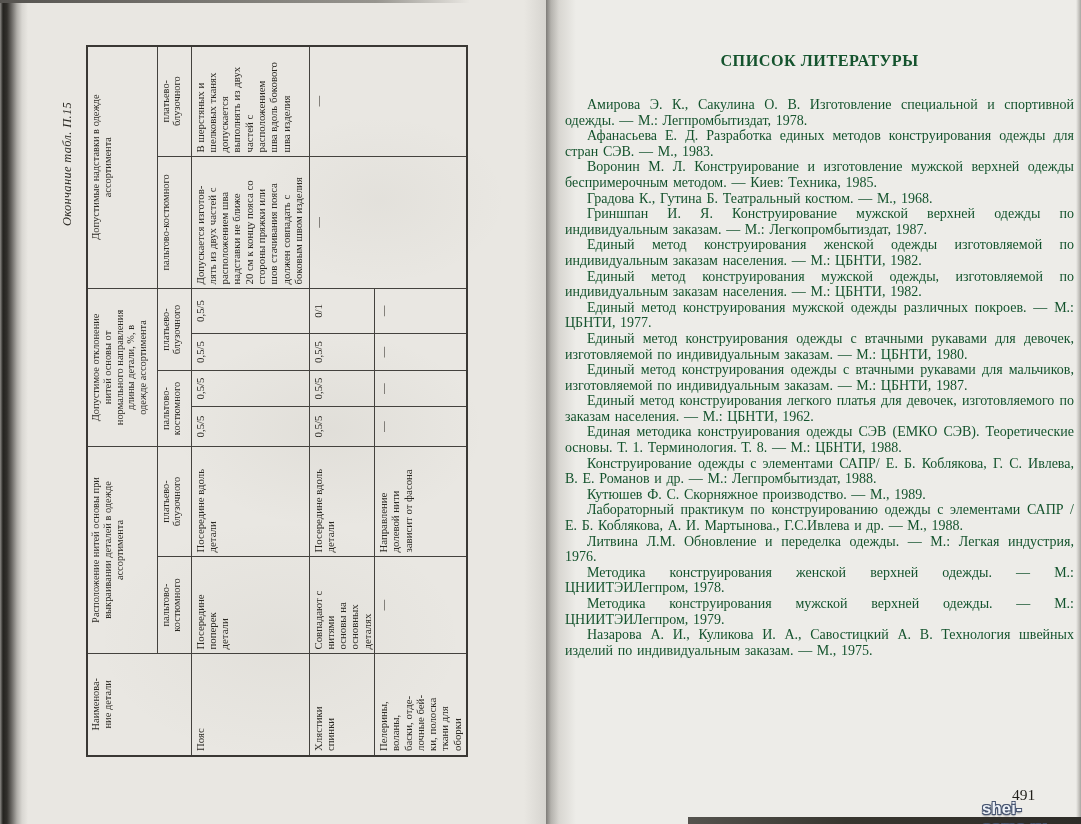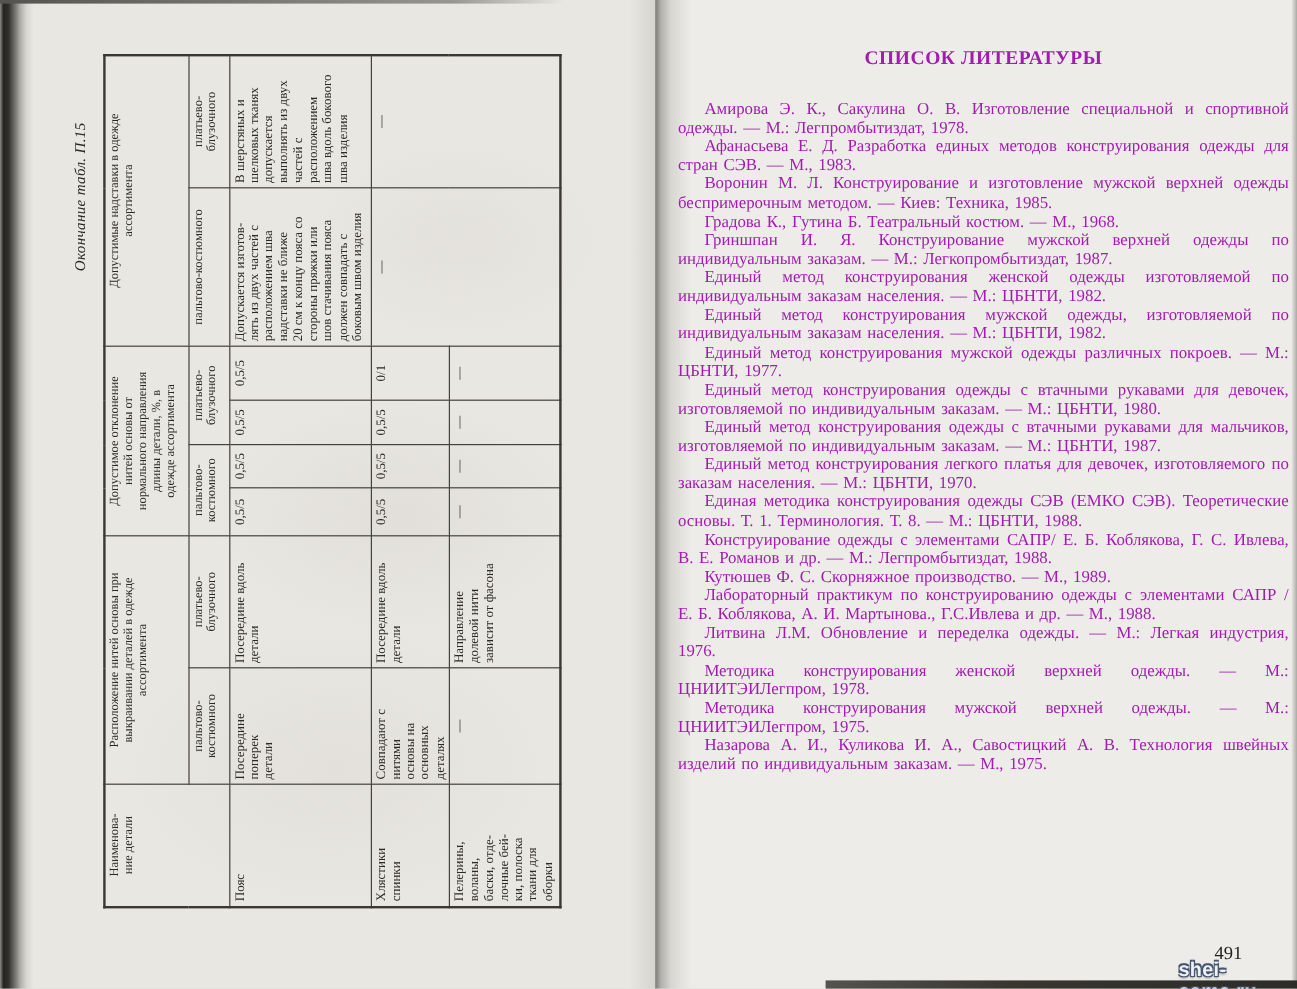--- a/index.html
+++ b/index.html
@@ -73,7 +73,7 @@
     background:linear-gradient(270deg,#a9a7a2,rgba(0,0,0,0));
   }
   .bib {
-    position:absolute; left:565px; top:3px; width:509px; color:#a21caf;
+    position:absolute; left:565px; top:16px; width:509px; color:#14532d;
   }
   .bib-title {
     margin:36px 0 26px 0; text-align:center;

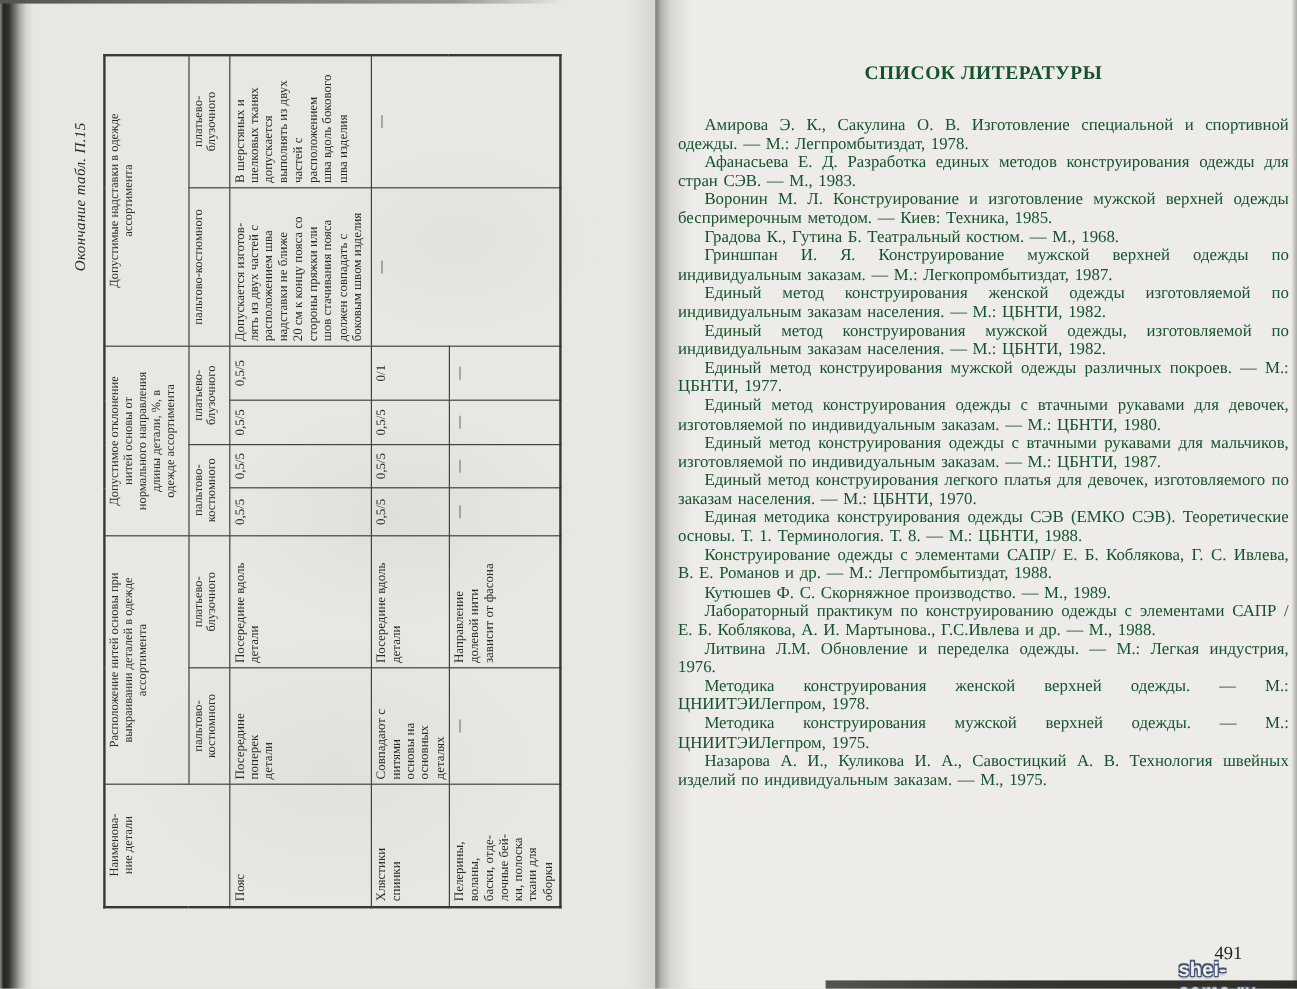--- a/index.html
+++ b/index.html
@@ -246,7 +246,7 @@
 
         <p>Единый метод конструирования одежды с втачными рукавами для мальчиков, изготовляемой по индивидуальным заказам. — М.: ЦБНТИ, 1987.</p>
 
-        <p>Единый метод конструирования легкого платья для девочек, изготовляемого по заказам населения. — М.: ЦБНТИ, 1970.</p>
+        <p>Единый метод конструирования легкого платья для девочек, изготовляемого по заказам населения. — М.: ЦБНТИ, 1962.</p>
 
         <p>Единая методика конструирования одежды СЭВ (ЕМКО СЭВ). Теоретические основы. Т. 1. Терминология. Т. 8. — М.: ЦБНТИ, 1988.</p>
 

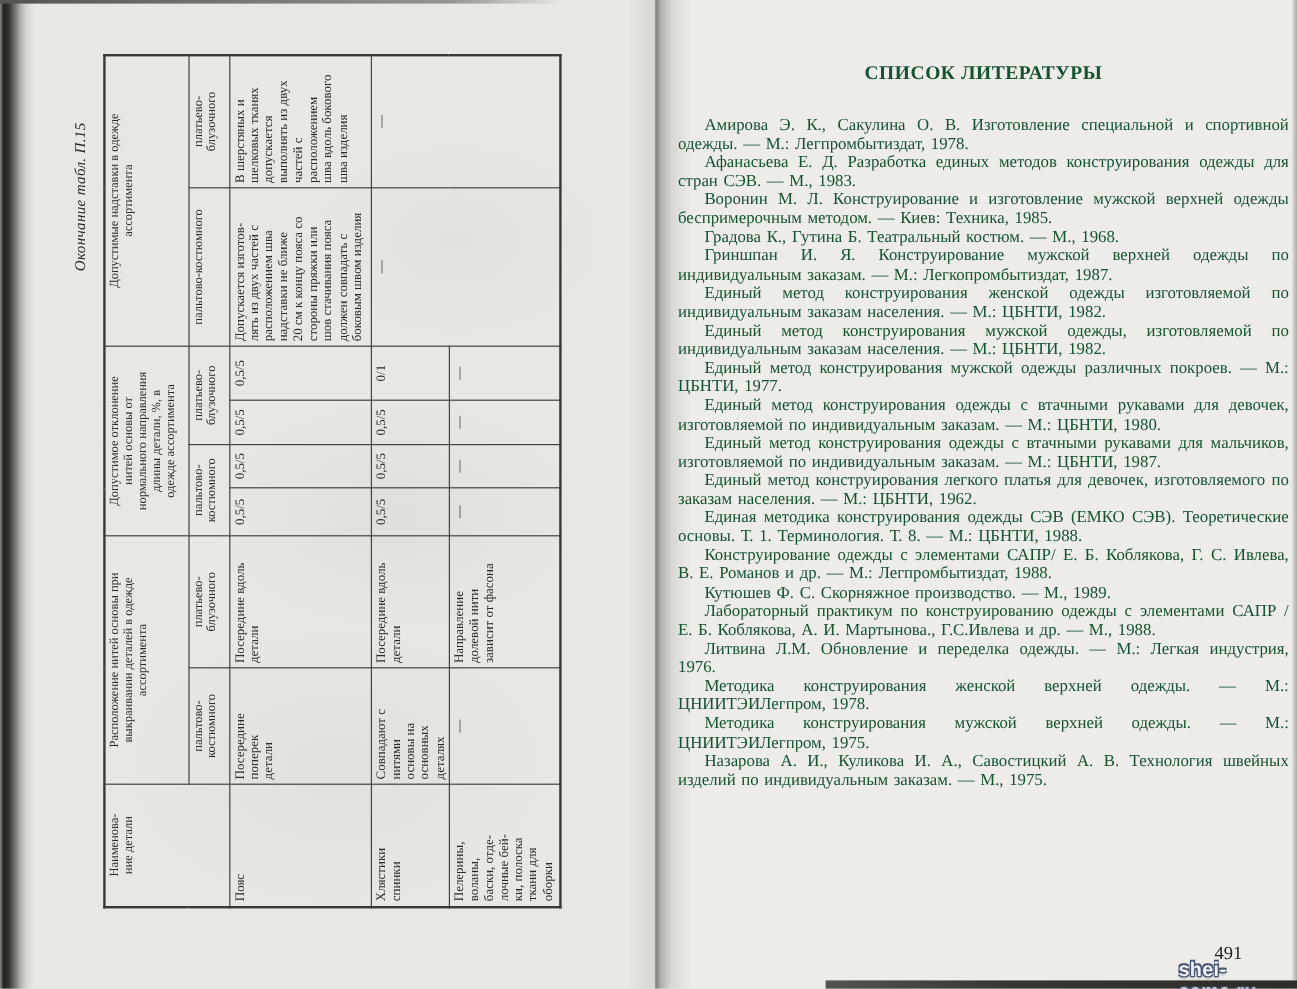--- a/index.html
+++ b/index.html
@@ -261,7 +261,7 @@
 
         <p>Методика конструирования женской верхней одежды. — М.: ЦНИИТЭИЛегпром, 1978.</p>
 
-        <p>Методика конструирования мужской верхней одежды. — М.: ЦНИИТЭИЛегпром, 1975.</p>
+        <p>Методика конструирования мужской верхней одежды. — М.: ЦНИИТЭИЛегпром, 1979.</p>
 
         <p>Назарова А. И., Куликова И. А., Савостицкий А. В. Технология швейных изделий по индивидуальным заказам. — М., 1975.</p>
       </div>

